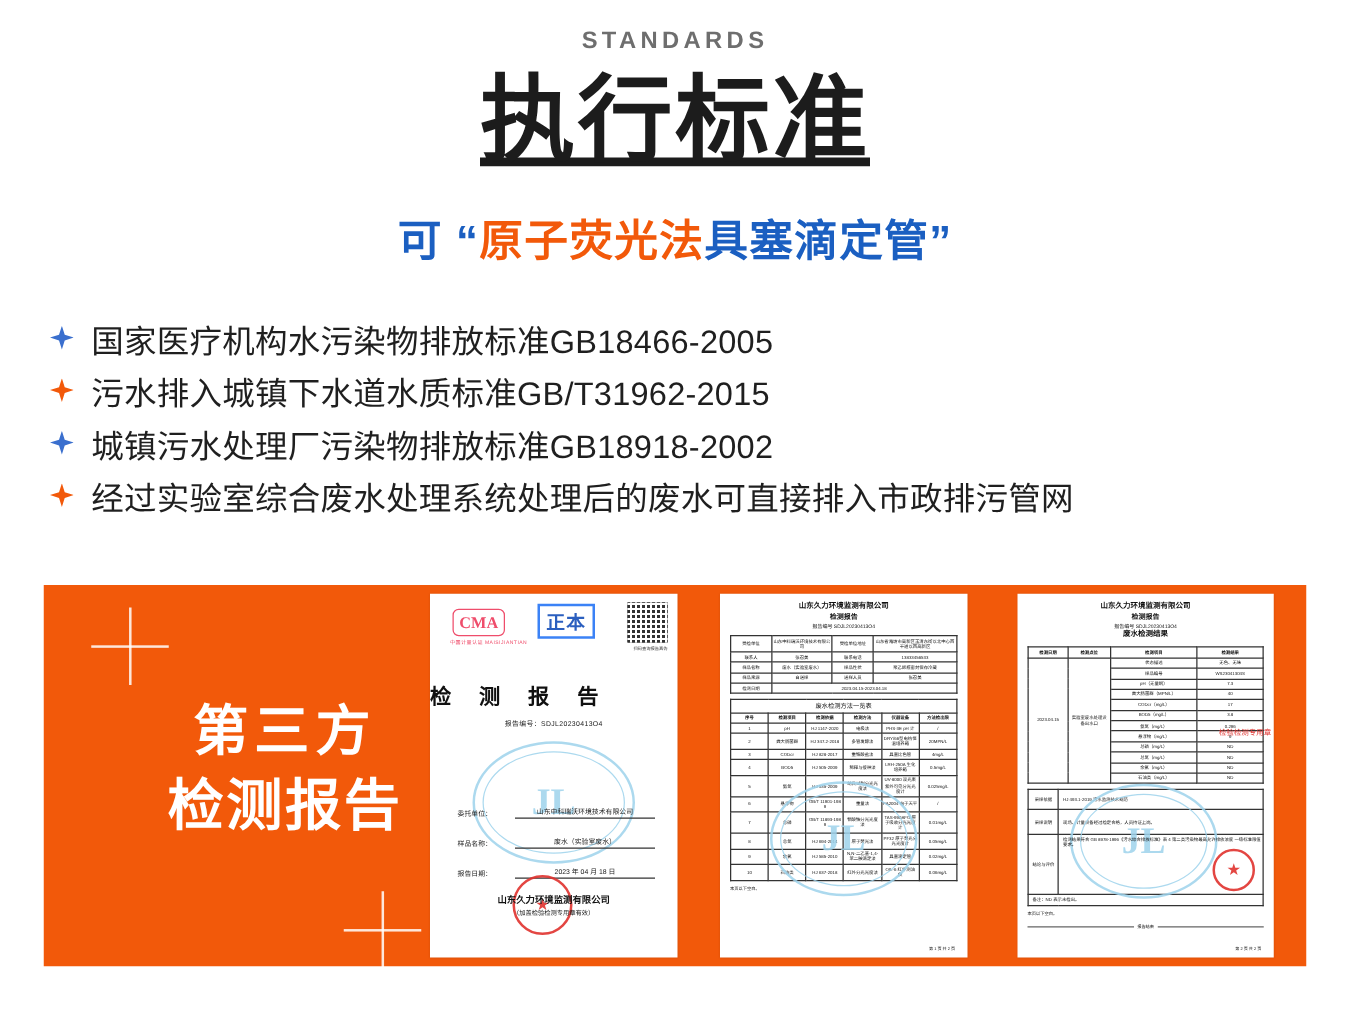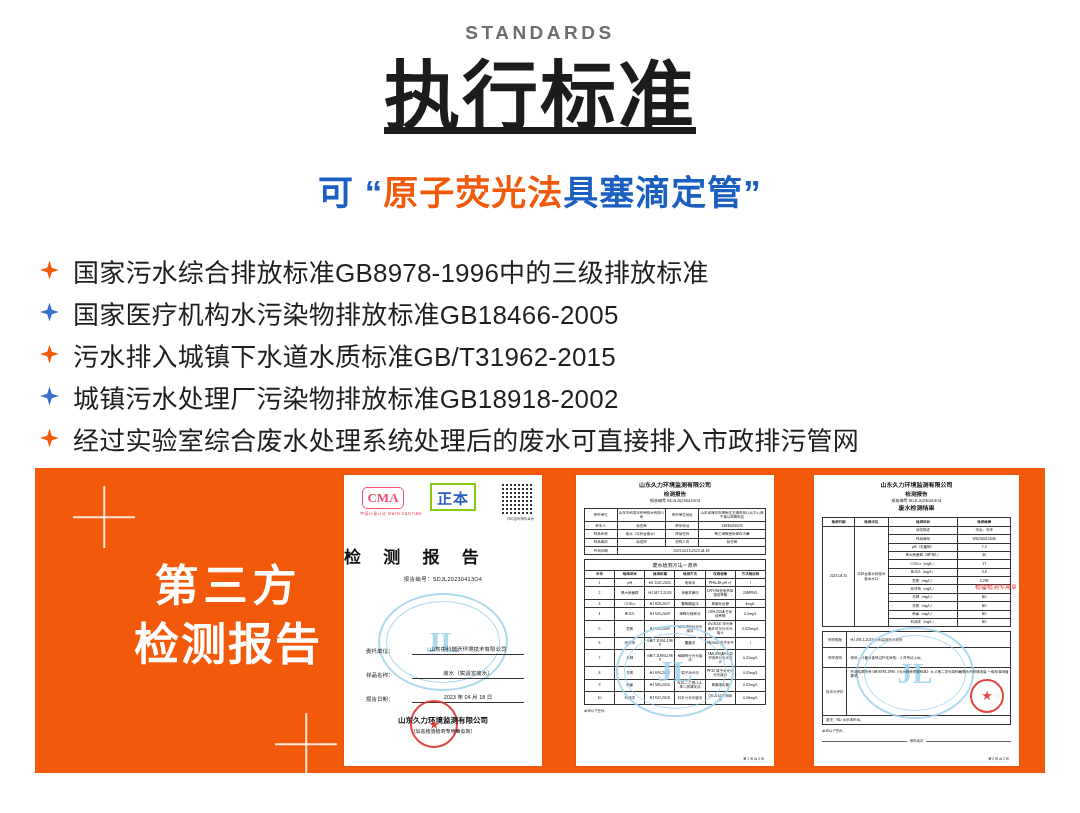--- a/index.html
+++ b/index.html
@@ -252,10 +252,6 @@
 </div>
 
 <ul class="std-list">
-  <li class="std-item">
-    <span class="diamond"></span>
-    <span class="std-text">国家污水综合排放标准GB8978-1996中的三级排放标准</span>
-  </li>
   <li class="std-item">
     <span class="diamond blue"></span>
     <span class="std-text">国家医疗机构水污染物排放标准GB18466-2005</span>

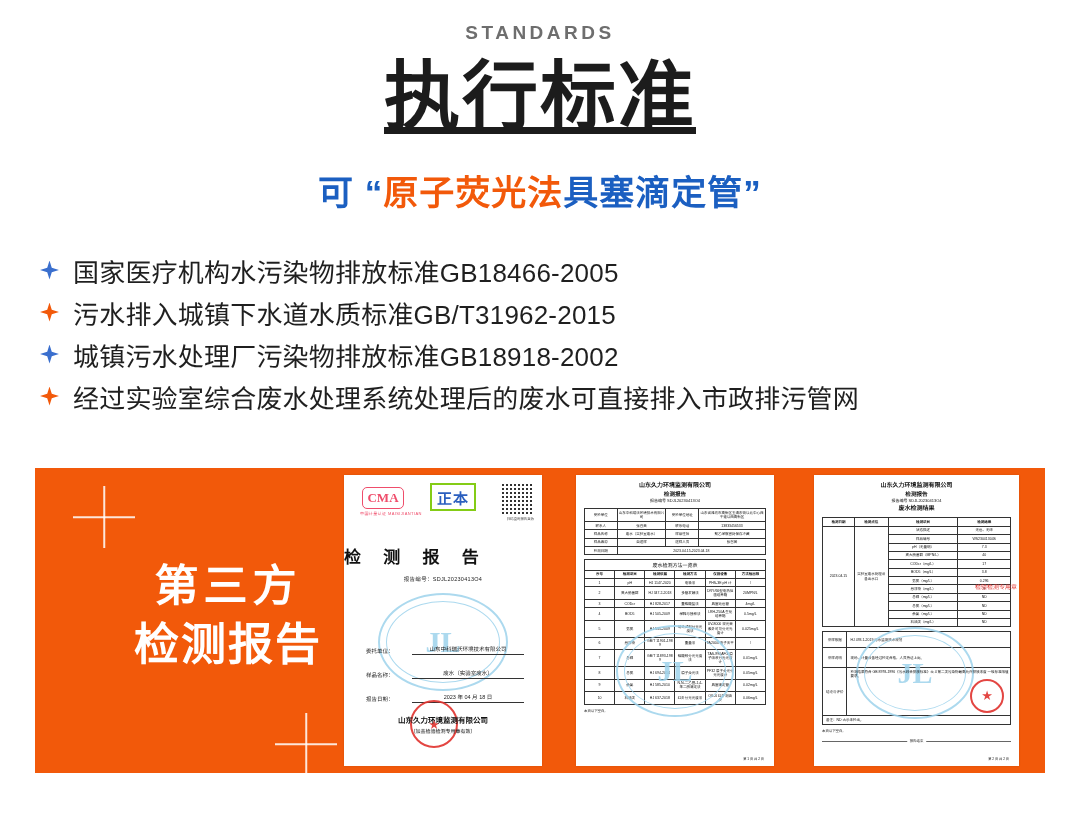--- a/index.html
+++ b/index.html
@@ -150,7 +150,7 @@
   .zhengben{
     position:absolute; left:86px; top:8px;
     width:46px; height:28px;
-    border:2px solid #84cc16; color:#2b5fbf;
+    border:2px solid #3b82f6; color:#2b5fbf;
     font-size:15px; font-weight:bold; letter-spacing:1px;
     display:flex; align-items:center; justify-content:center;
     font-family:"Liberation Serif",serif;

